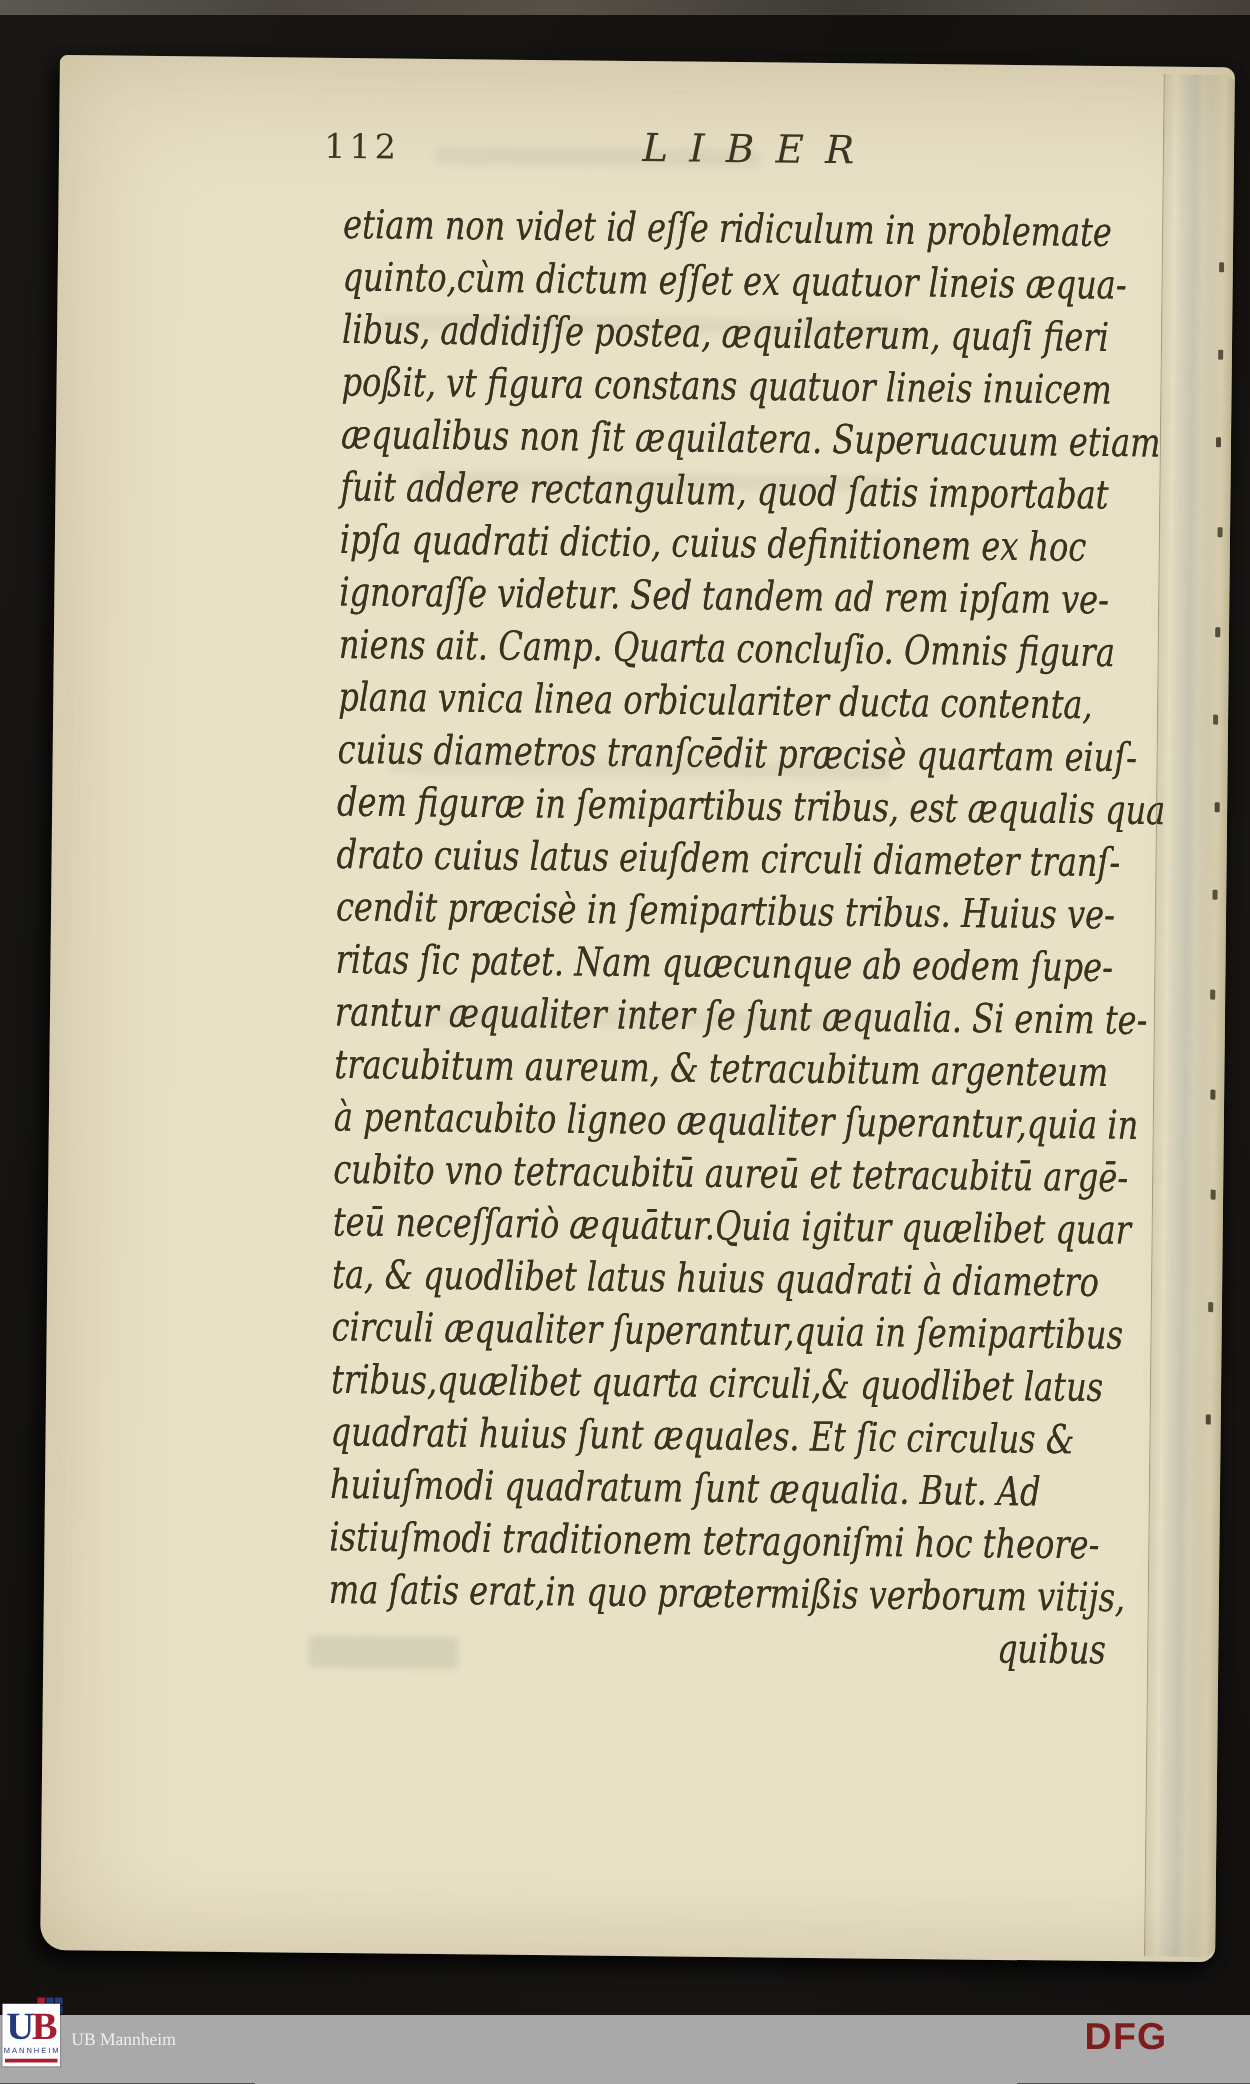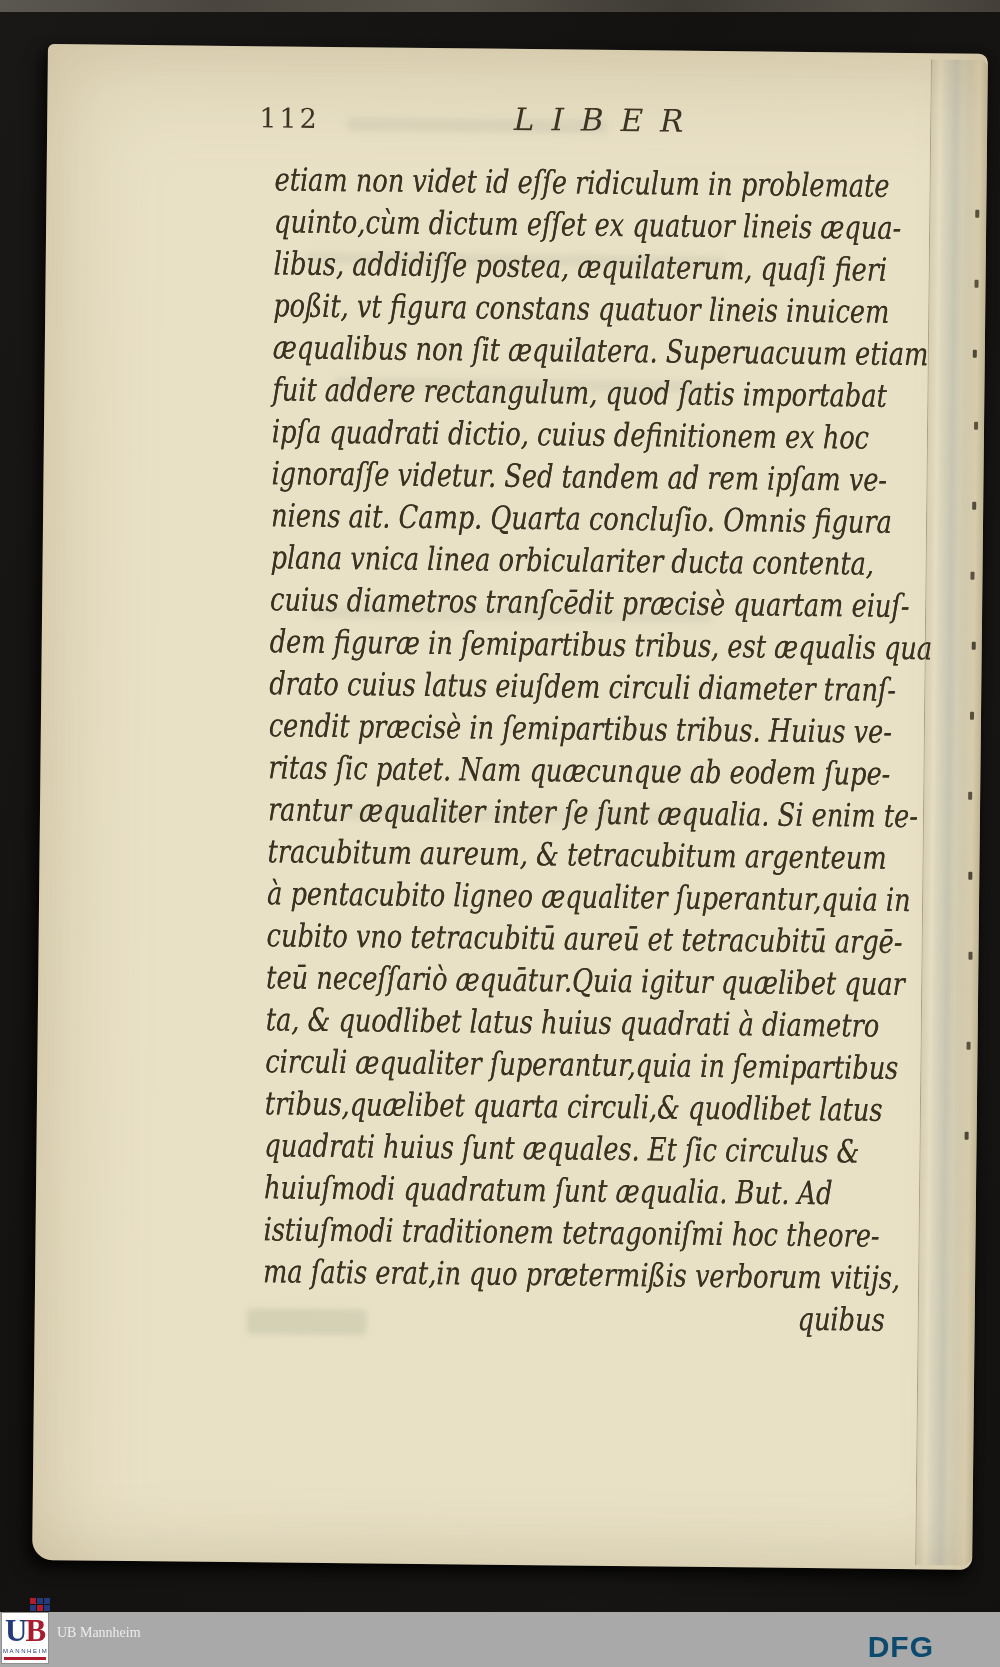--- a/index.html
+++ b/index.html
@@ -49,7 +49,7 @@
                 font-size:14px;color:#ededed;}
   .dfg{position:absolute;right:66px;top:18px;font-family:"Liberation Sans",sans-serif;
        font-weight:900;font-size:30px;letter-spacing:1px;color:#0c4a6e;margin-left:16px;}
-  .ub-box{position:absolute;left:2px;bottom:4px;width:46px;height:50px;background:#ffffff;
+  .ub-box{position:absolute;left:2px;bottom:14px;width:46px;height:50px;background:#ffffff;
           box-shadow:0 0 0 1px rgba(0,0,0,0.15);}
   .ub-letters{position:absolute;left:3px;top:1px;font-family:"Liberation Serif",serif;
               font-weight:bold;font-size:31px;letter-spacing:-2px;line-height:34px;}

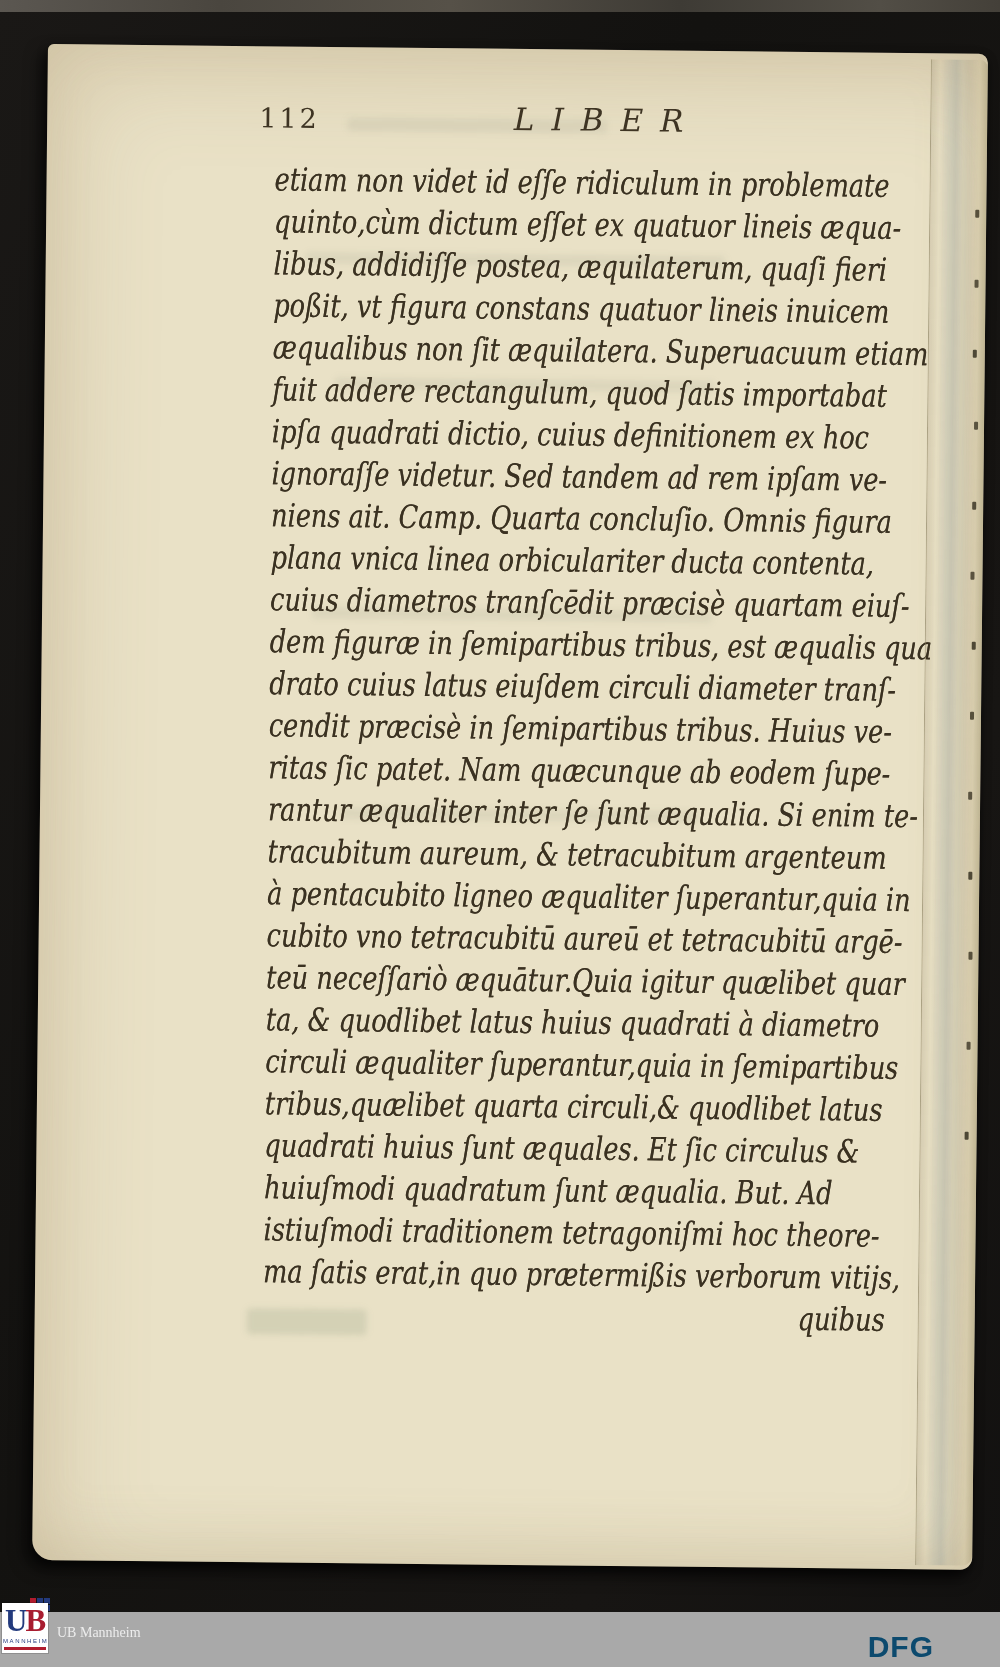--- a/index.html
+++ b/index.html
@@ -47,8 +47,8 @@
   .footer{position:absolute;left:0;bottom:0;width:1000px;height:55px;background:#a9a9a9;}
   .footer-label{position:absolute;left:57px;top:13px;font-family:"Liberation Serif",serif;
                 font-size:14px;color:#ededed;}
-  .dfg{position:absolute;right:66px;top:18px;font-family:"Liberation Sans",sans-serif;
-       font-weight:900;font-size:30px;letter-spacing:1px;color:#0c4a6e;margin-left:16px;}
+  .dfg{position:absolute;right:66px;top:1px;font-family:"Liberation Sans",sans-serif;
+       font-weight:900;font-size:30px;letter-spacing:1px;color:#7f1d1d;margin-left:16px;}
   .ub-box{position:absolute;left:2px;bottom:14px;width:46px;height:50px;background:#ffffff;
           box-shadow:0 0 0 1px rgba(0,0,0,0.15);}
   .ub-letters{position:absolute;left:3px;top:1px;font-family:"Liberation Serif",serif;

